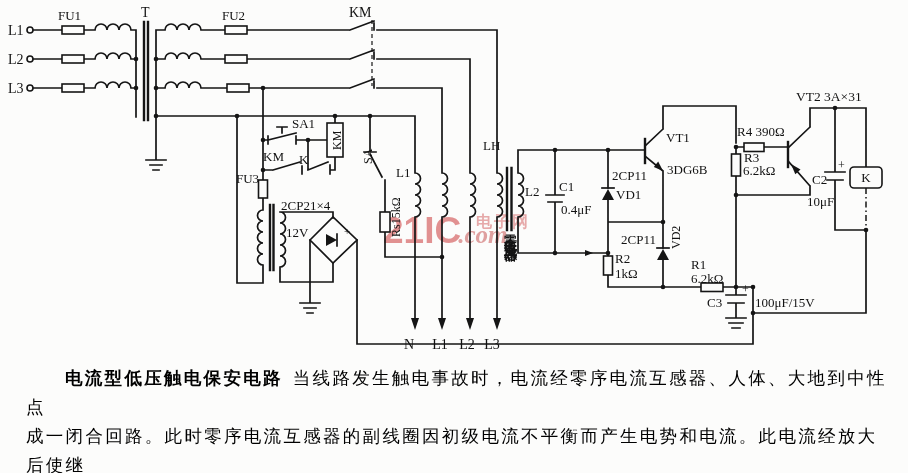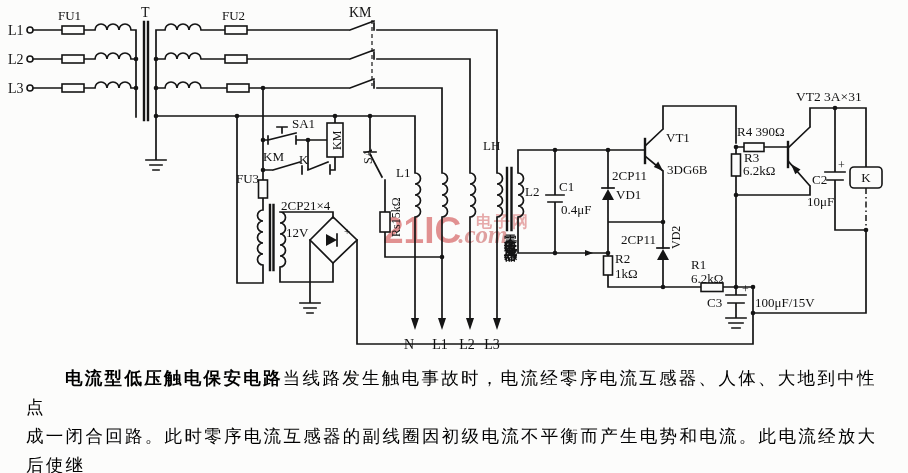--- a/index.html
+++ b/index.html
@@ -30,7 +30,7 @@
   .caption{position:absolute;left:26px;top:364px;width:864px;color:#000;
            font-size:17.5px;line-height:29px;letter-spacing:2.3px;}
   .caption p{margin:0;}
-  .cap-title{font-weight:bold;margin-left:39px;margin-right:0;letter-spacing:2.3px;}
+  .cap-title{font-weight:bold;margin-left:39px;margin-right:10px;letter-spacing:2.3px;}
 </style>
 </head>
 <body>

